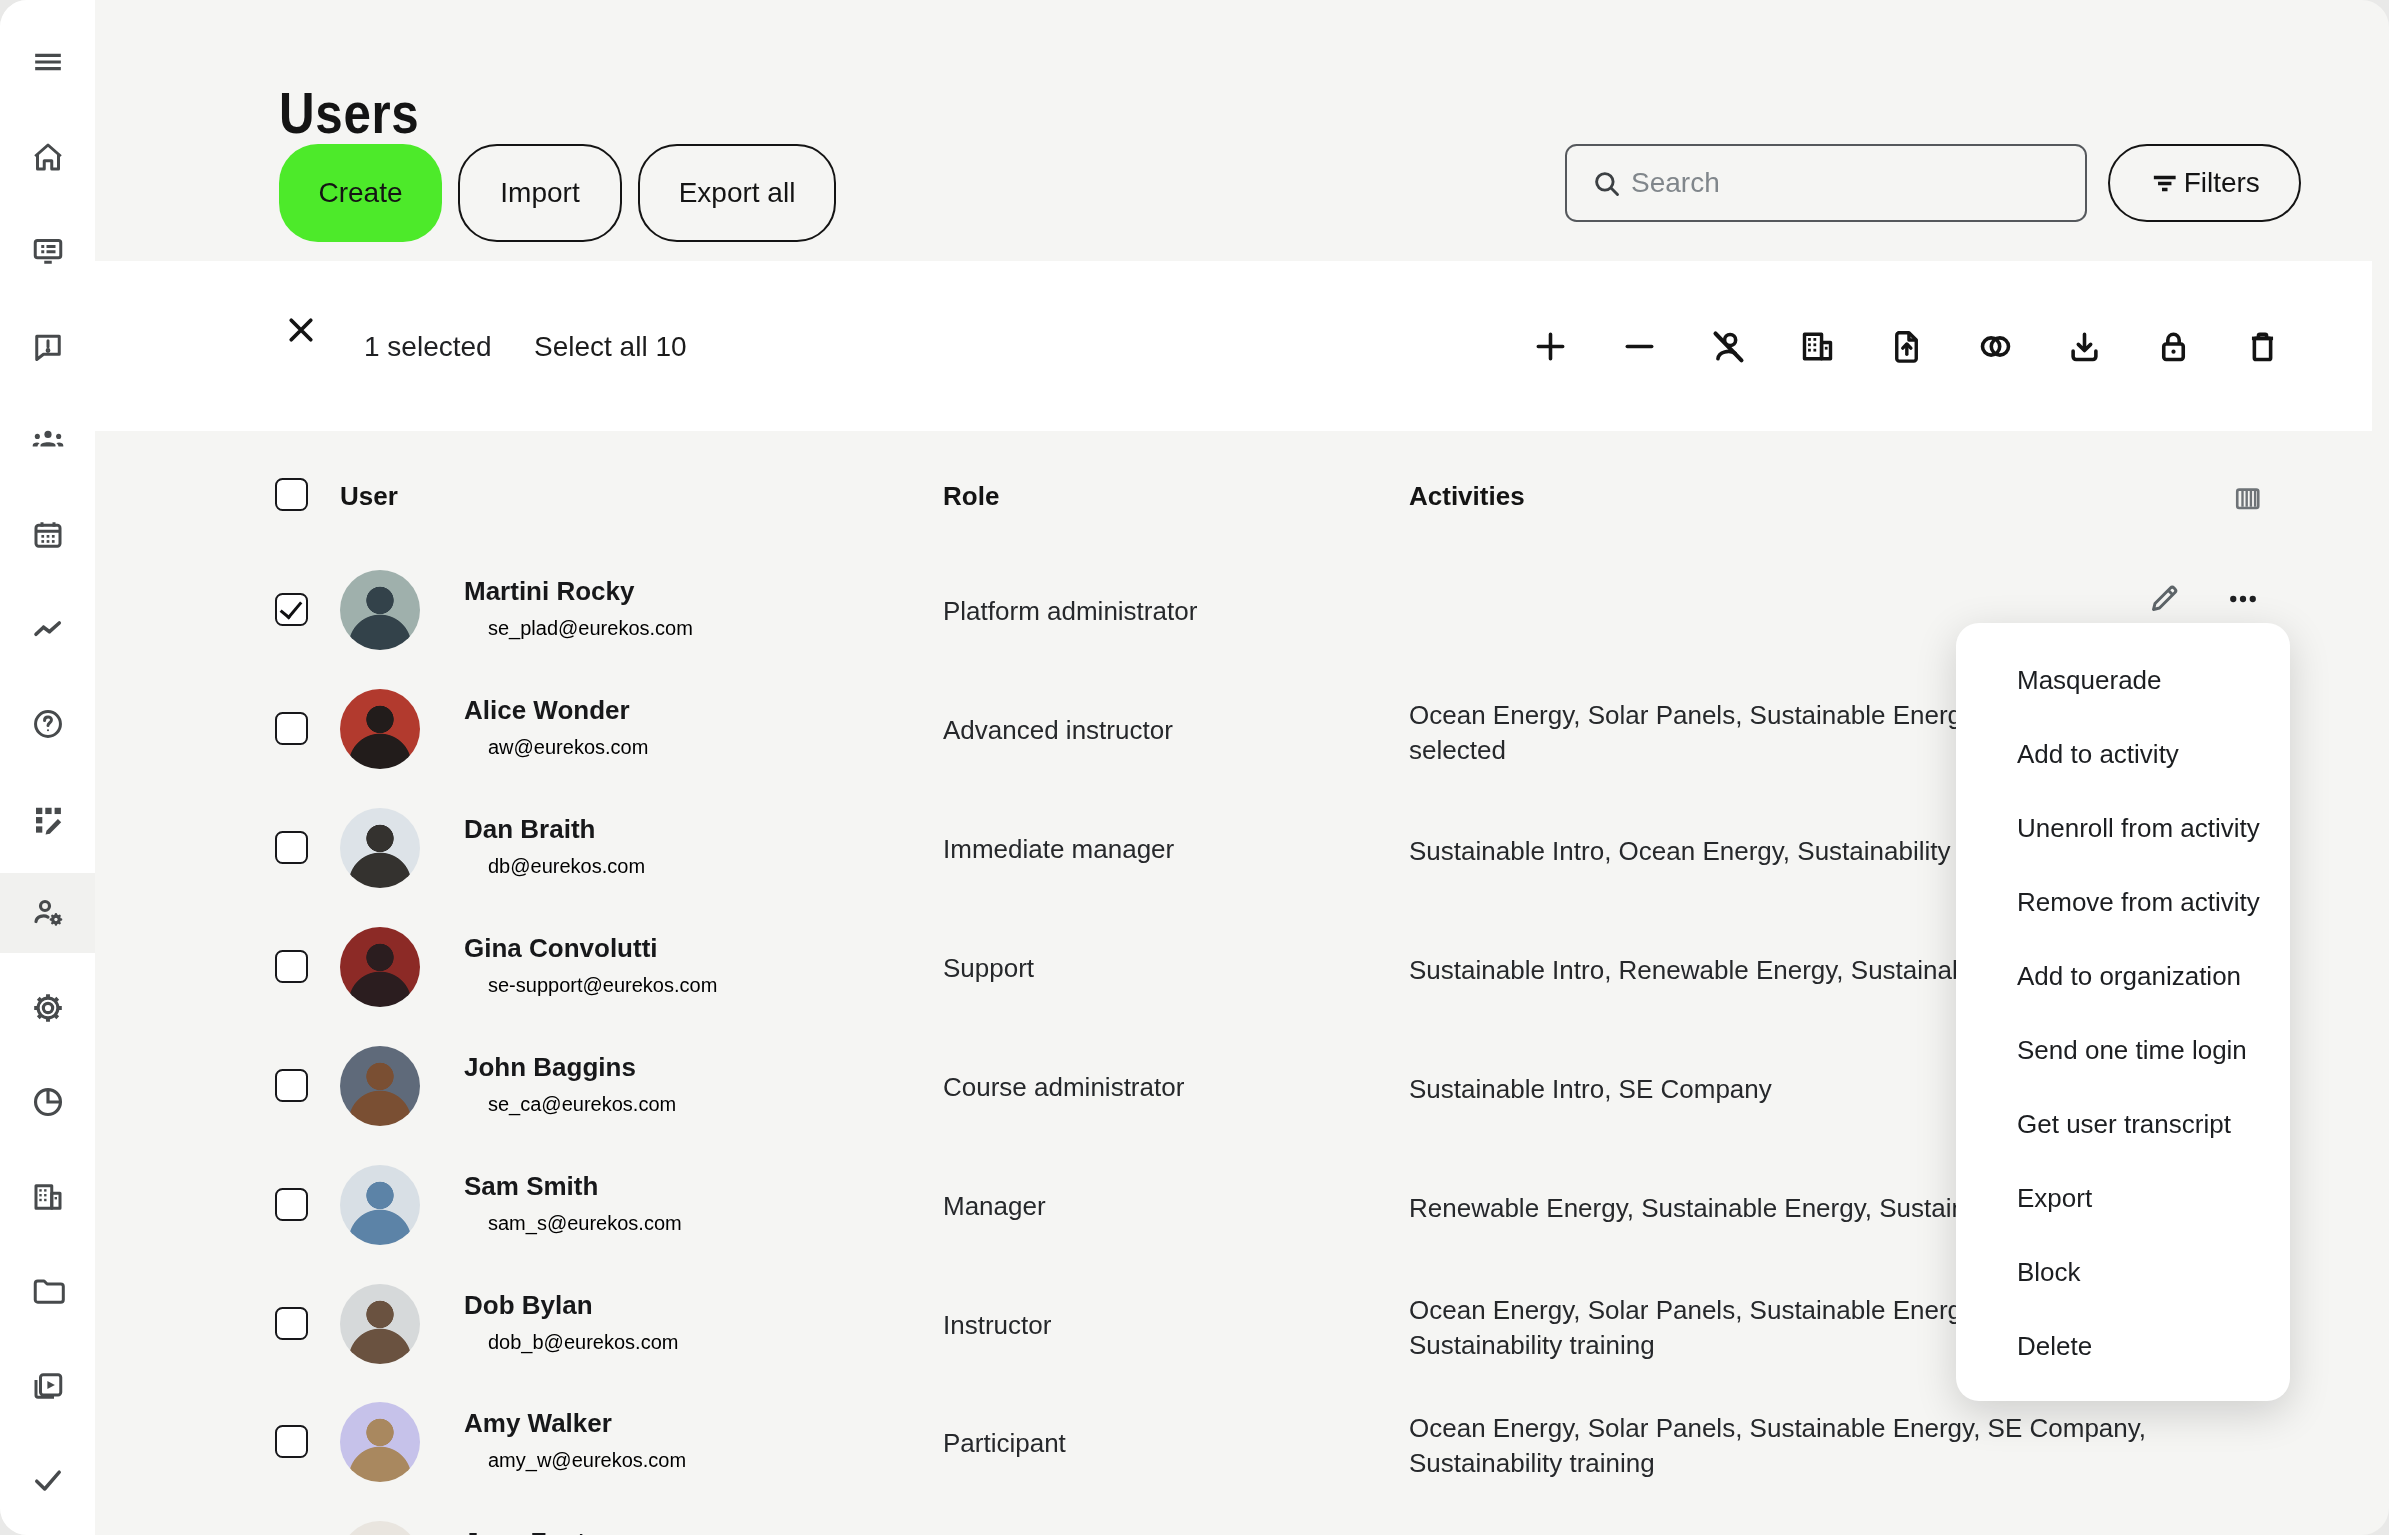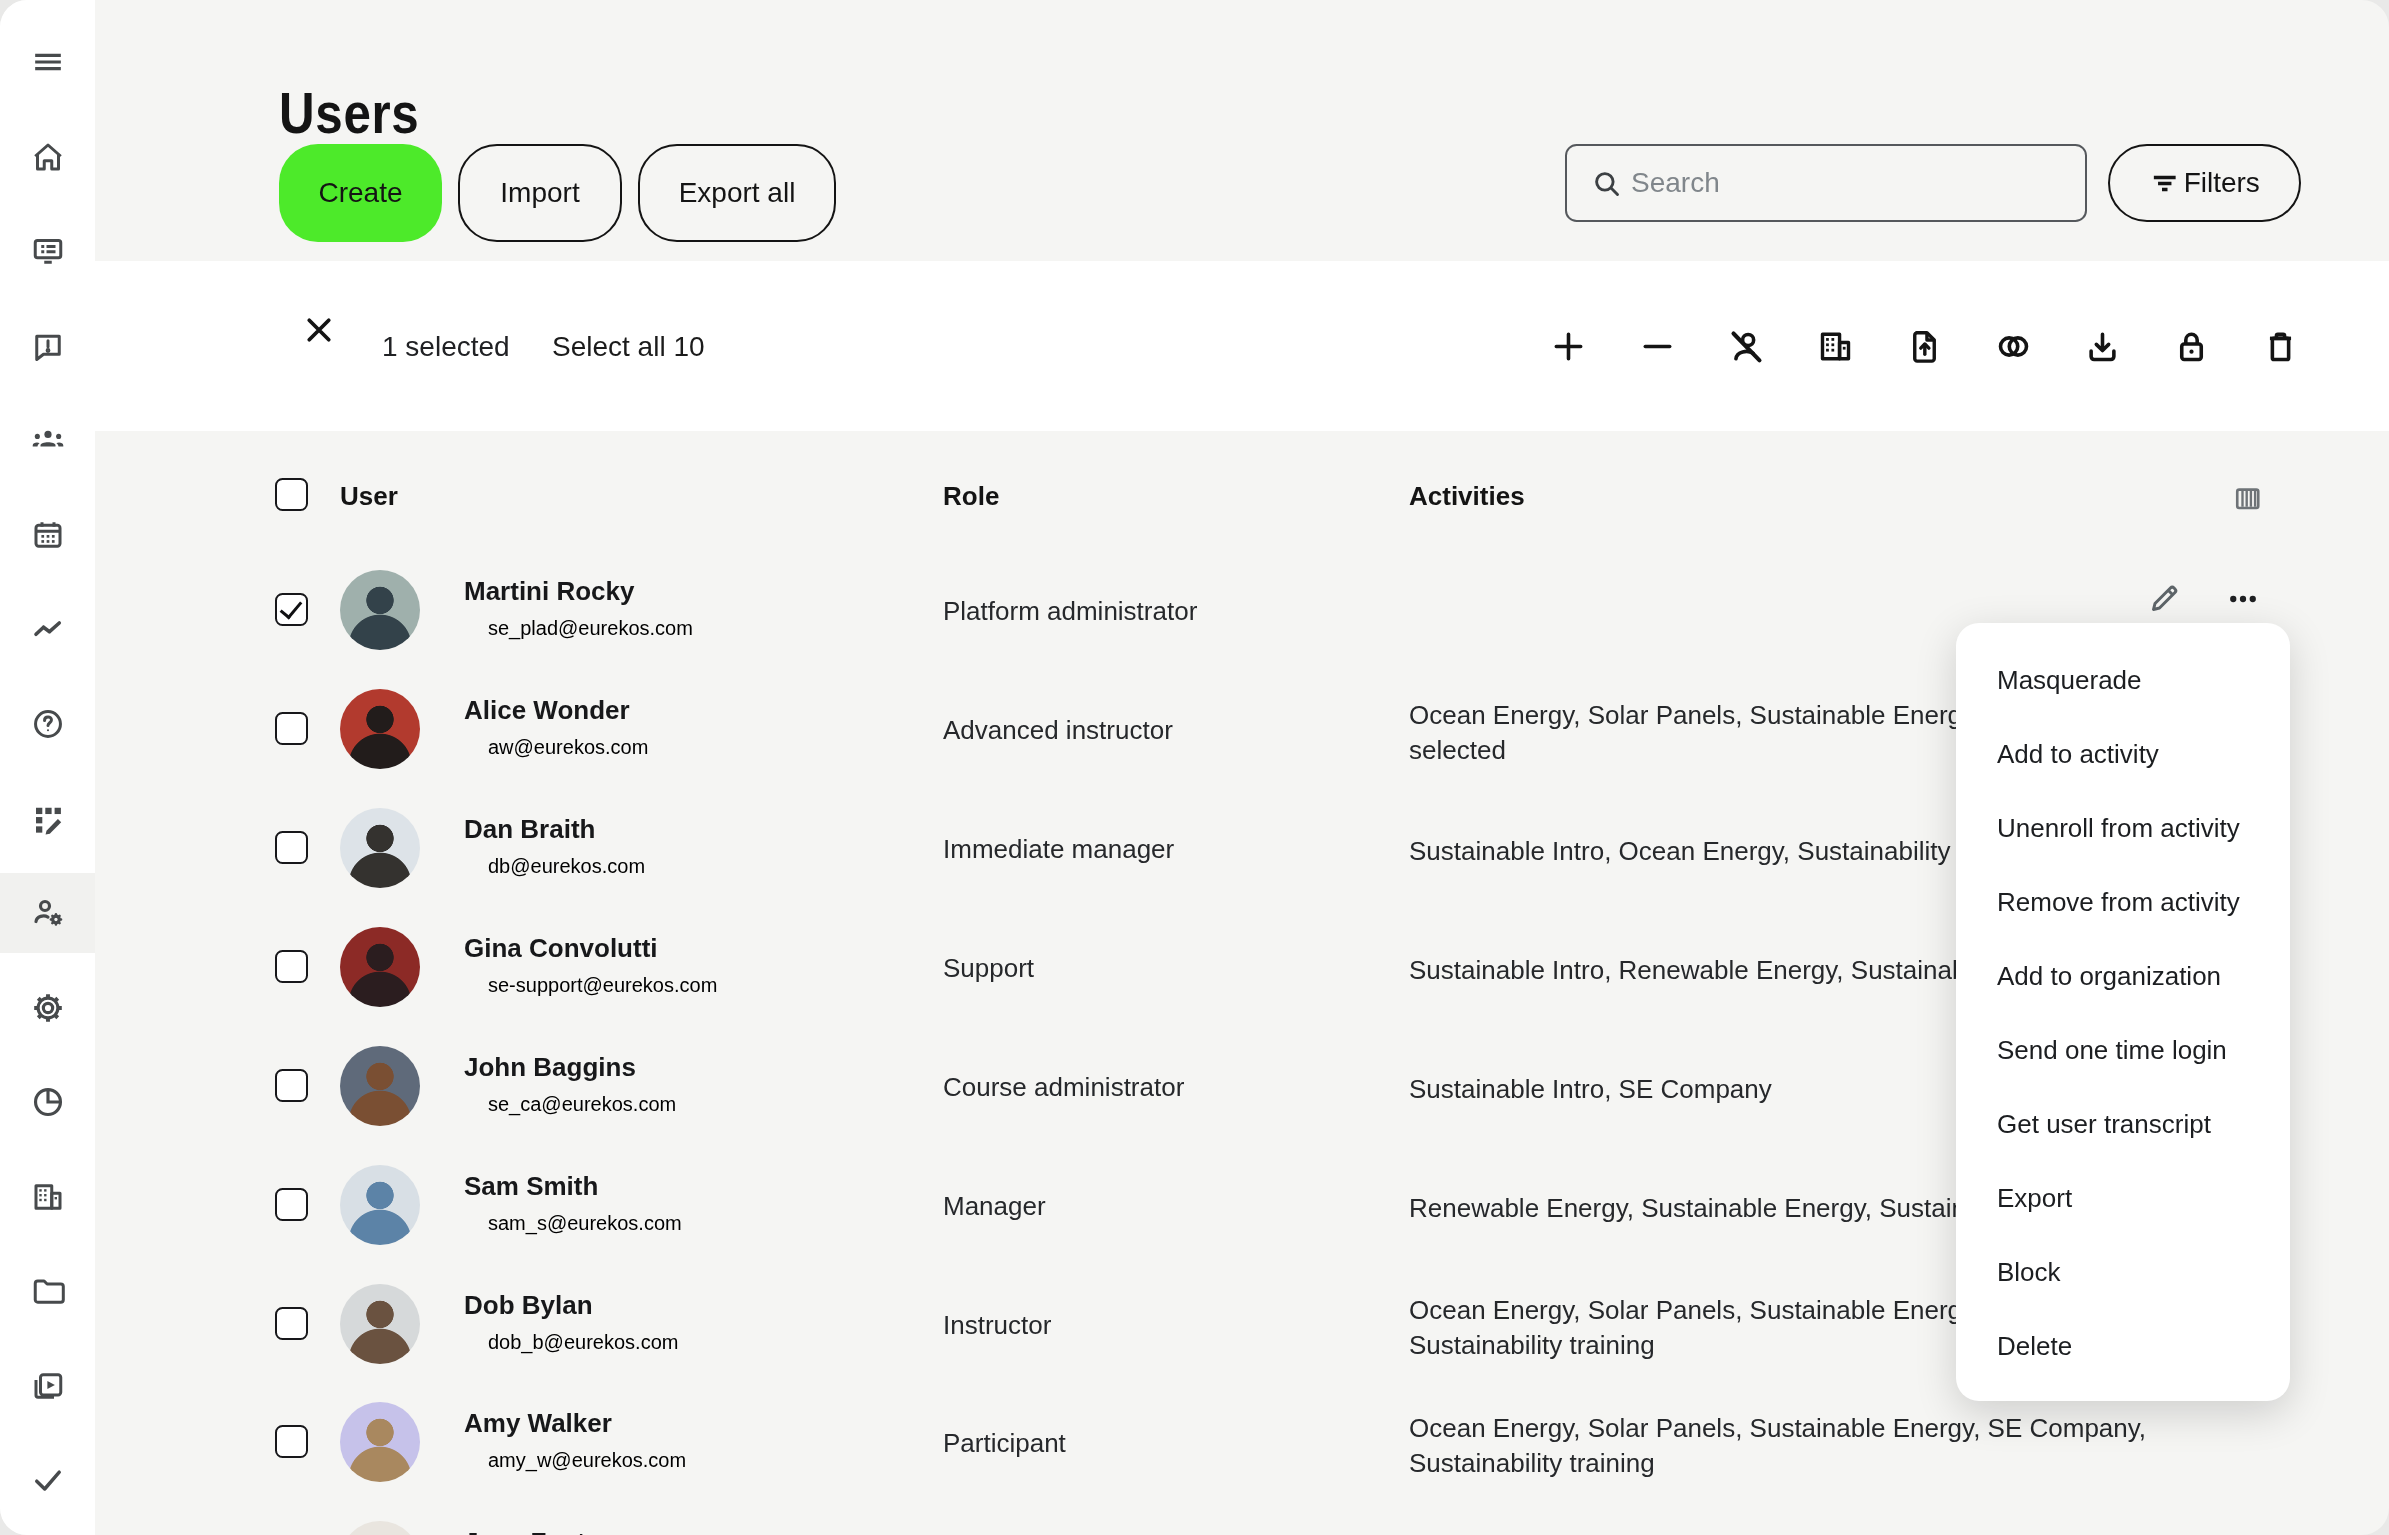--- a/index.html
+++ b/index.html
@@ -23,7 +23,7 @@
   .filters-btn{position:absolute;left:2108px;top:144px;width:193px;height:78px;border:2.5px solid #141414;border-radius:39px;box-sizing:border-box;display:flex;align-items:center;justify-content:center;gap:3px;font-size:28px;color:#141414;cursor:pointer;}
   .filters-btn svg{width:31.5px;height:31.5px;}
   
-  .selbar{position:absolute;left:95px;top:261px;width:2295px;height:170px;background:#ffffff;}
+  .selbar{position:absolute;left:77px;top:261px;width:2295px;height:170px;background:#ffffff;}
   .selbar .close{position:absolute;left:206px;top:51px;width:36px;height:36px;cursor:pointer;}
   .sel-count{position:absolute;left:287px;top:70px;font-size:28px;color:#202124;}
   .sel-all{position:absolute;left:457px;top:70px;font-size:28px;color:#1b1b1b;text-underline-offset:6.6px;text-decoration-thickness:2.1px;cursor:pointer;}

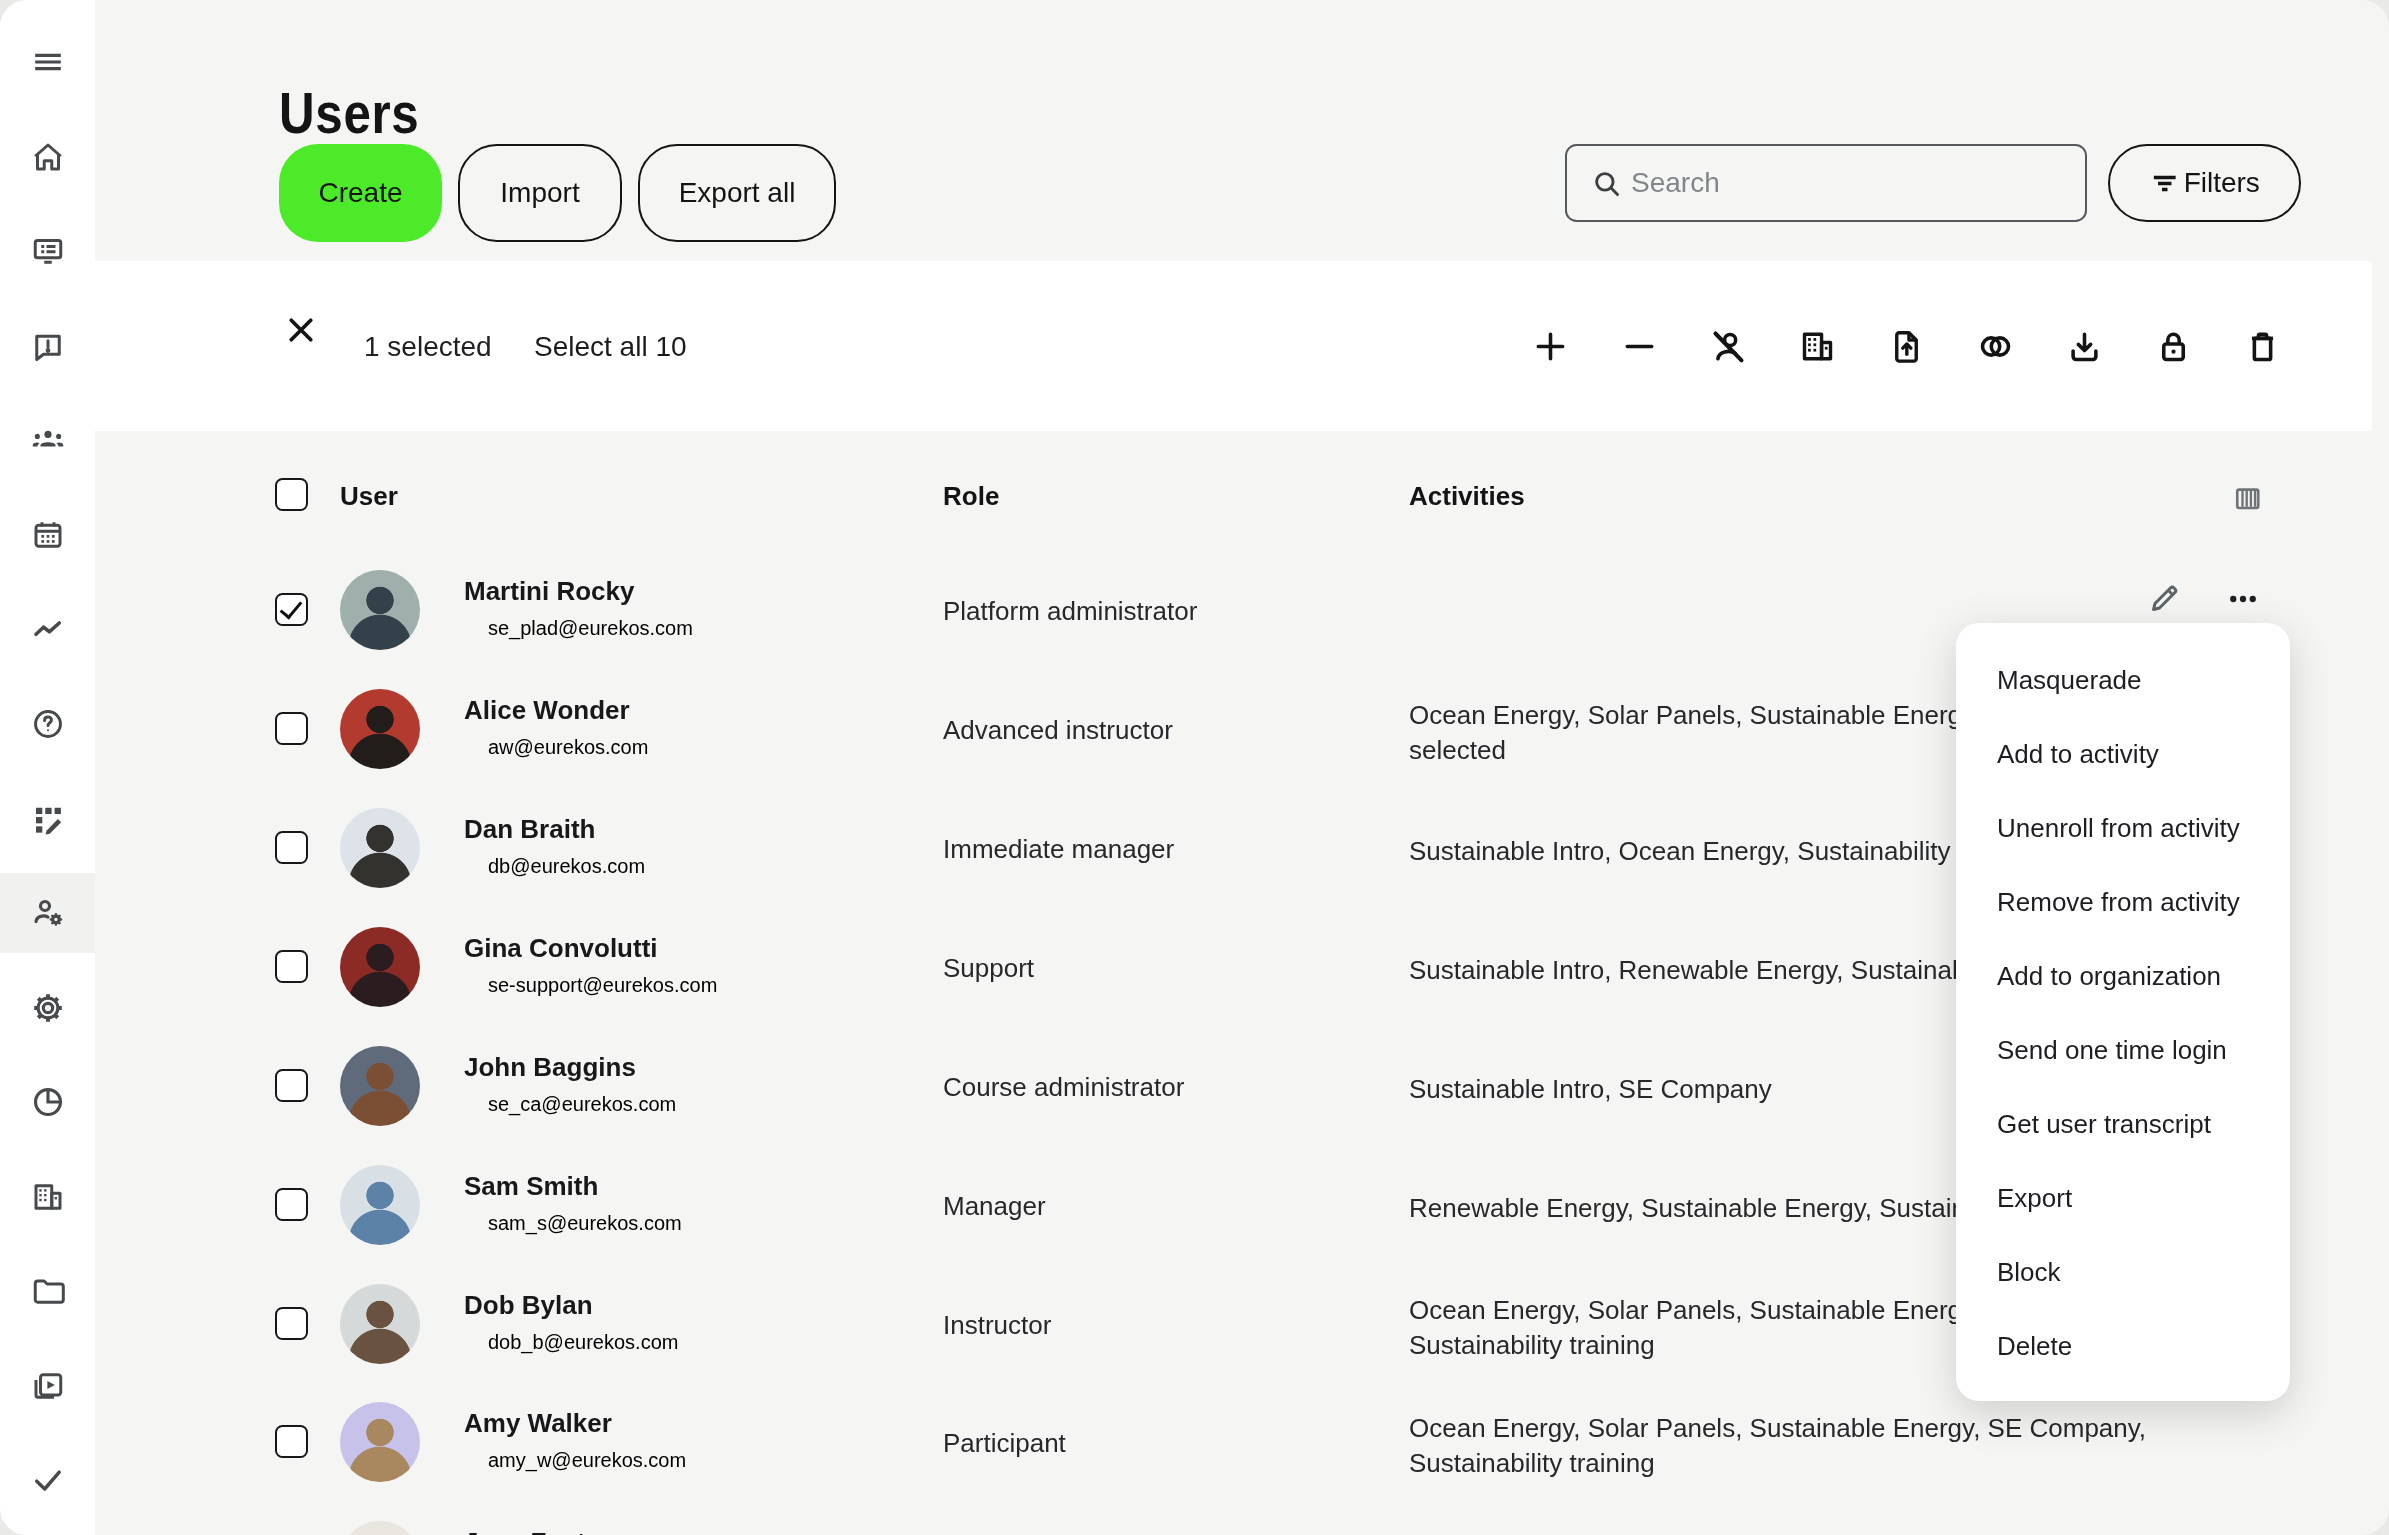--- a/index.html
+++ b/index.html
@@ -49,7 +49,7 @@
   .row-actions .ricon{width:36px;height:36px;cursor:pointer;}
   
   .menu{position:absolute;left:1956px;top:623px;width:334px;height:778px;background:#ffffff;border-radius:23px;box-shadow:0 11.6px 41px rgba(0,0,0,.16);z-index:20;padding:20px 0;box-sizing:border-box;}
-  .menu-item{height:74px;display:flex;align-items:center;padding-left:41px;font-size:26px;color:#1c1e21;cursor:pointer;}
+  .menu-item{height:74px;display:flex;align-items:center;padding-left:61px;font-size:26px;color:#1c1e21;cursor:pointer;}
 </style>
 </head>
 <body>

